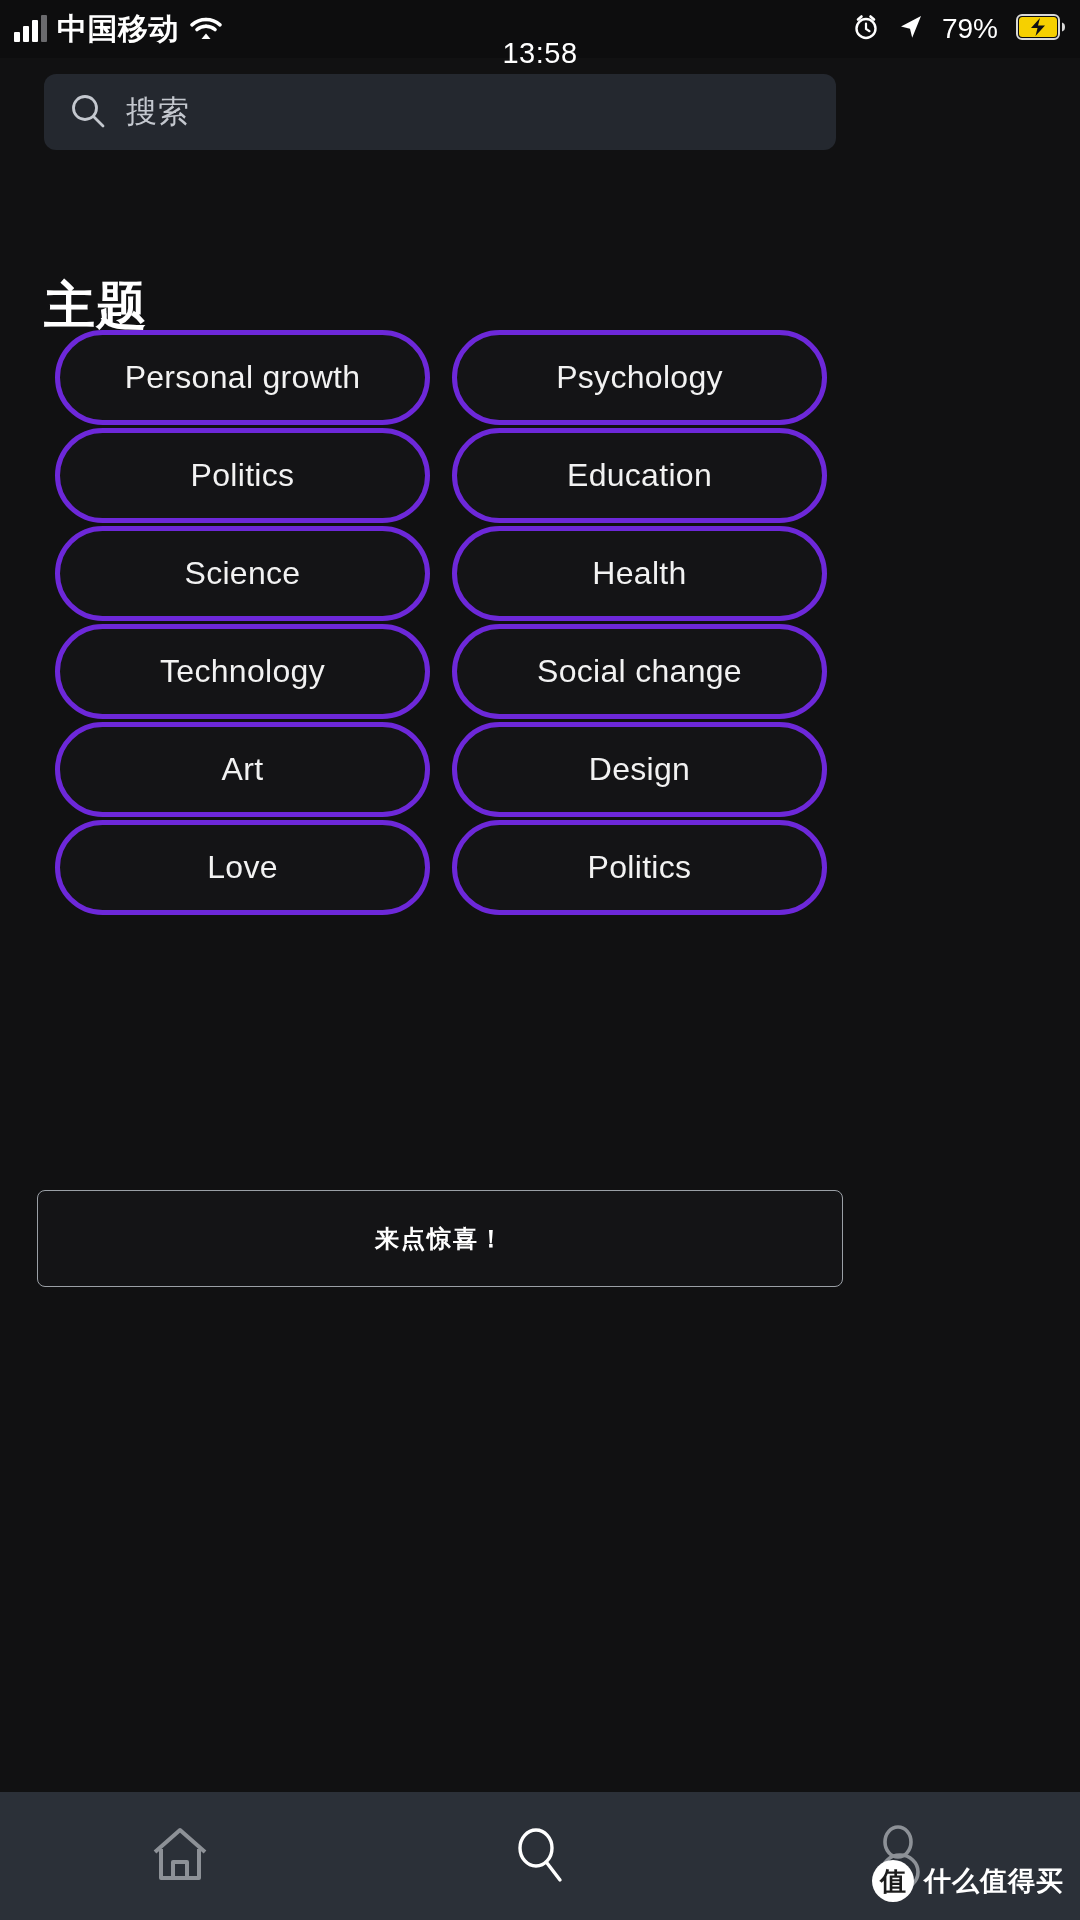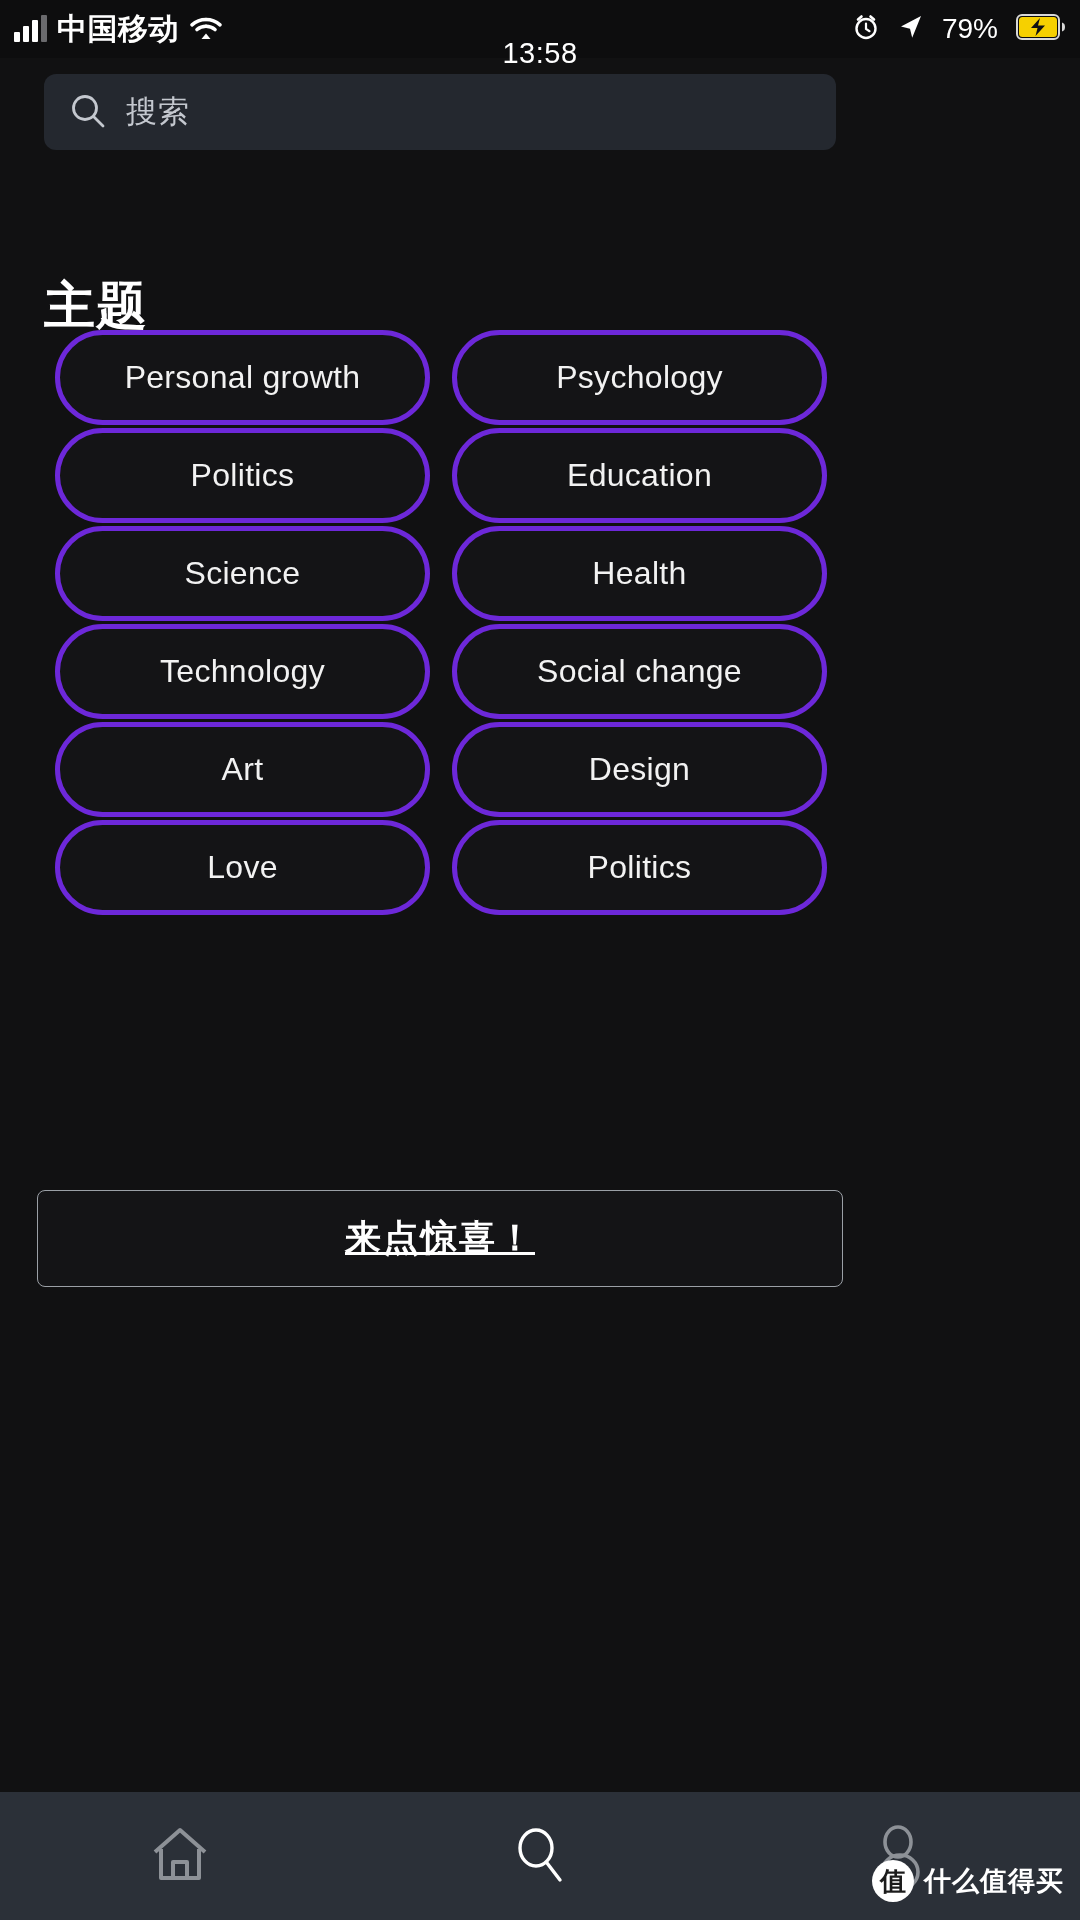--- a/index.html
+++ b/index.html
@@ -144,11 +144,10 @@
     box-sizing: border-box;
   }
   .surprise-label {
-    font-size: 36px;
+    font-size: 24px;
     font-weight: 600;
     color: #ffffff;
     letter-spacing: 2px;
-    text-decoration: underline;
   }
 
   

